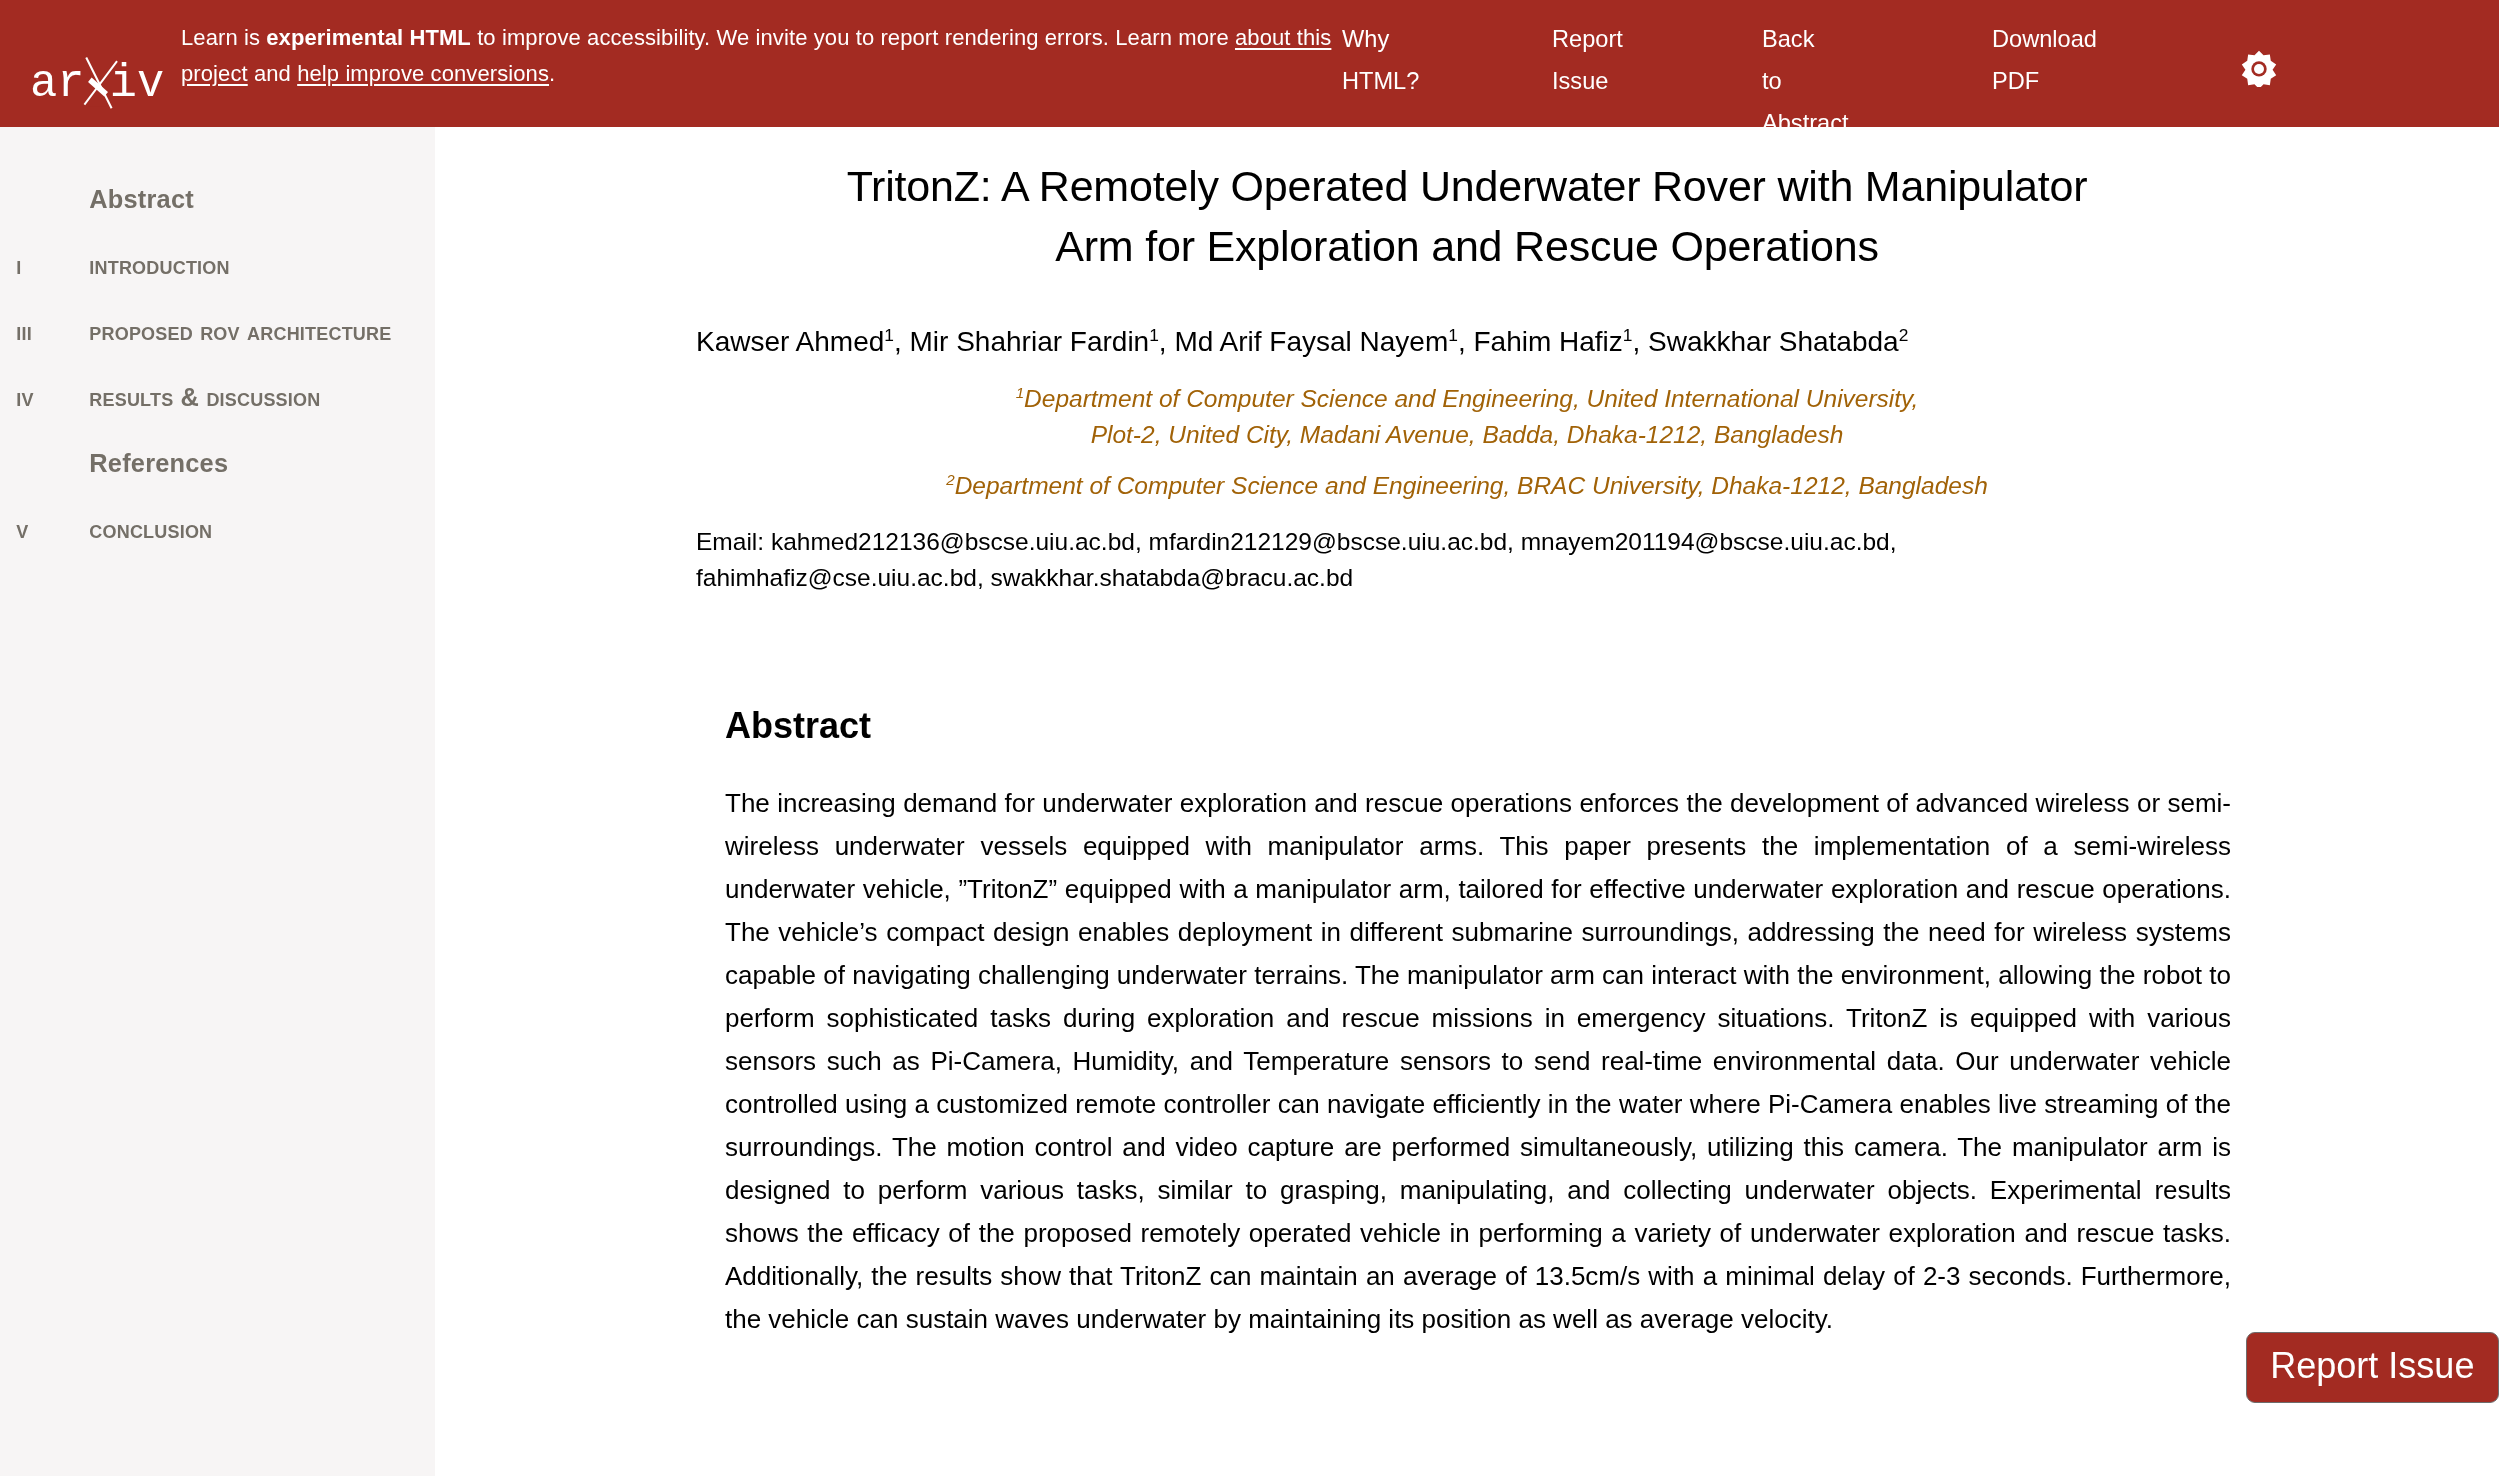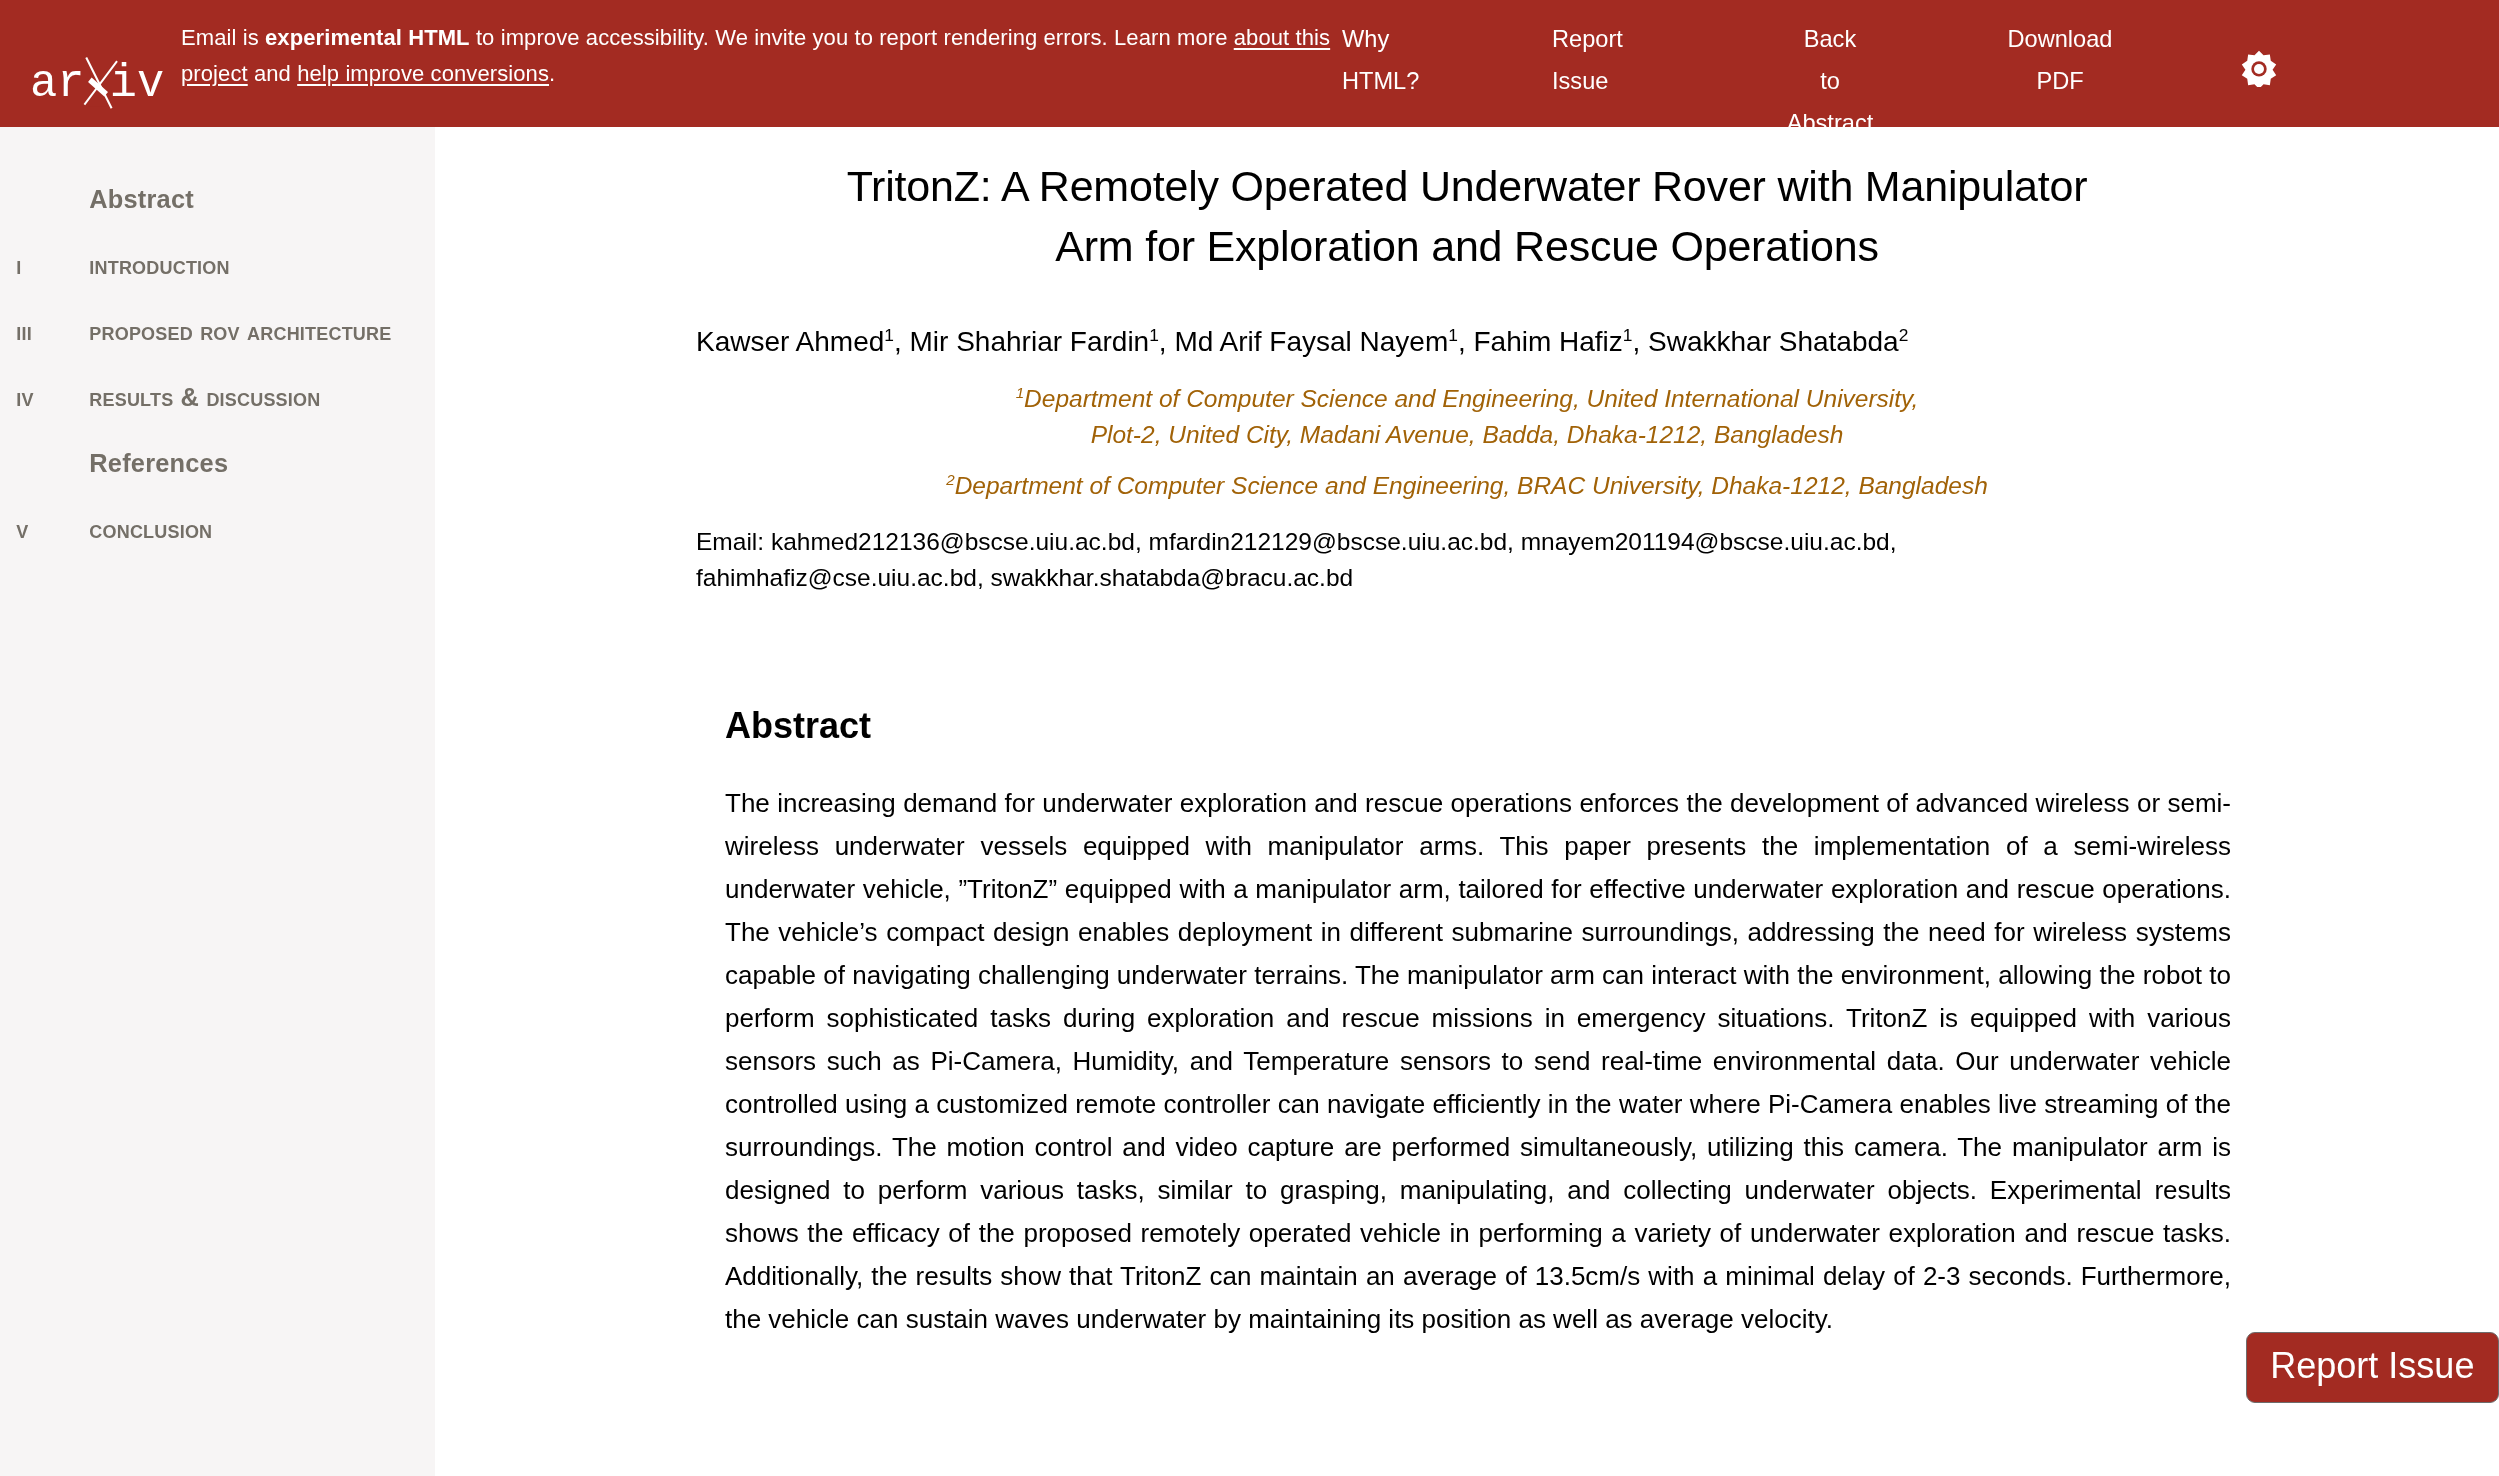--- a/index.html
+++ b/index.html
@@ -221,7 +221,7 @@
   </a>
 
   <div id="banner-text">
-    <span>Email is </span><b>experimental HTML</b><span> to improve accessibility. We invite you to report rendering errors. Learn more </span><a href="#">about this project</a><span> and </span><a href="#">help improve conversions</a><span>.</span>
+    <span>Learn is </span><b>experimental HTML</b><span> to improve accessibility. We invite you to report rendering errors. Learn more </span><a href="#">about this project</a><span> and </span><a href="#">help improve conversions</a><span>.</span>
   </div>
 
   <div id="banner-nav">

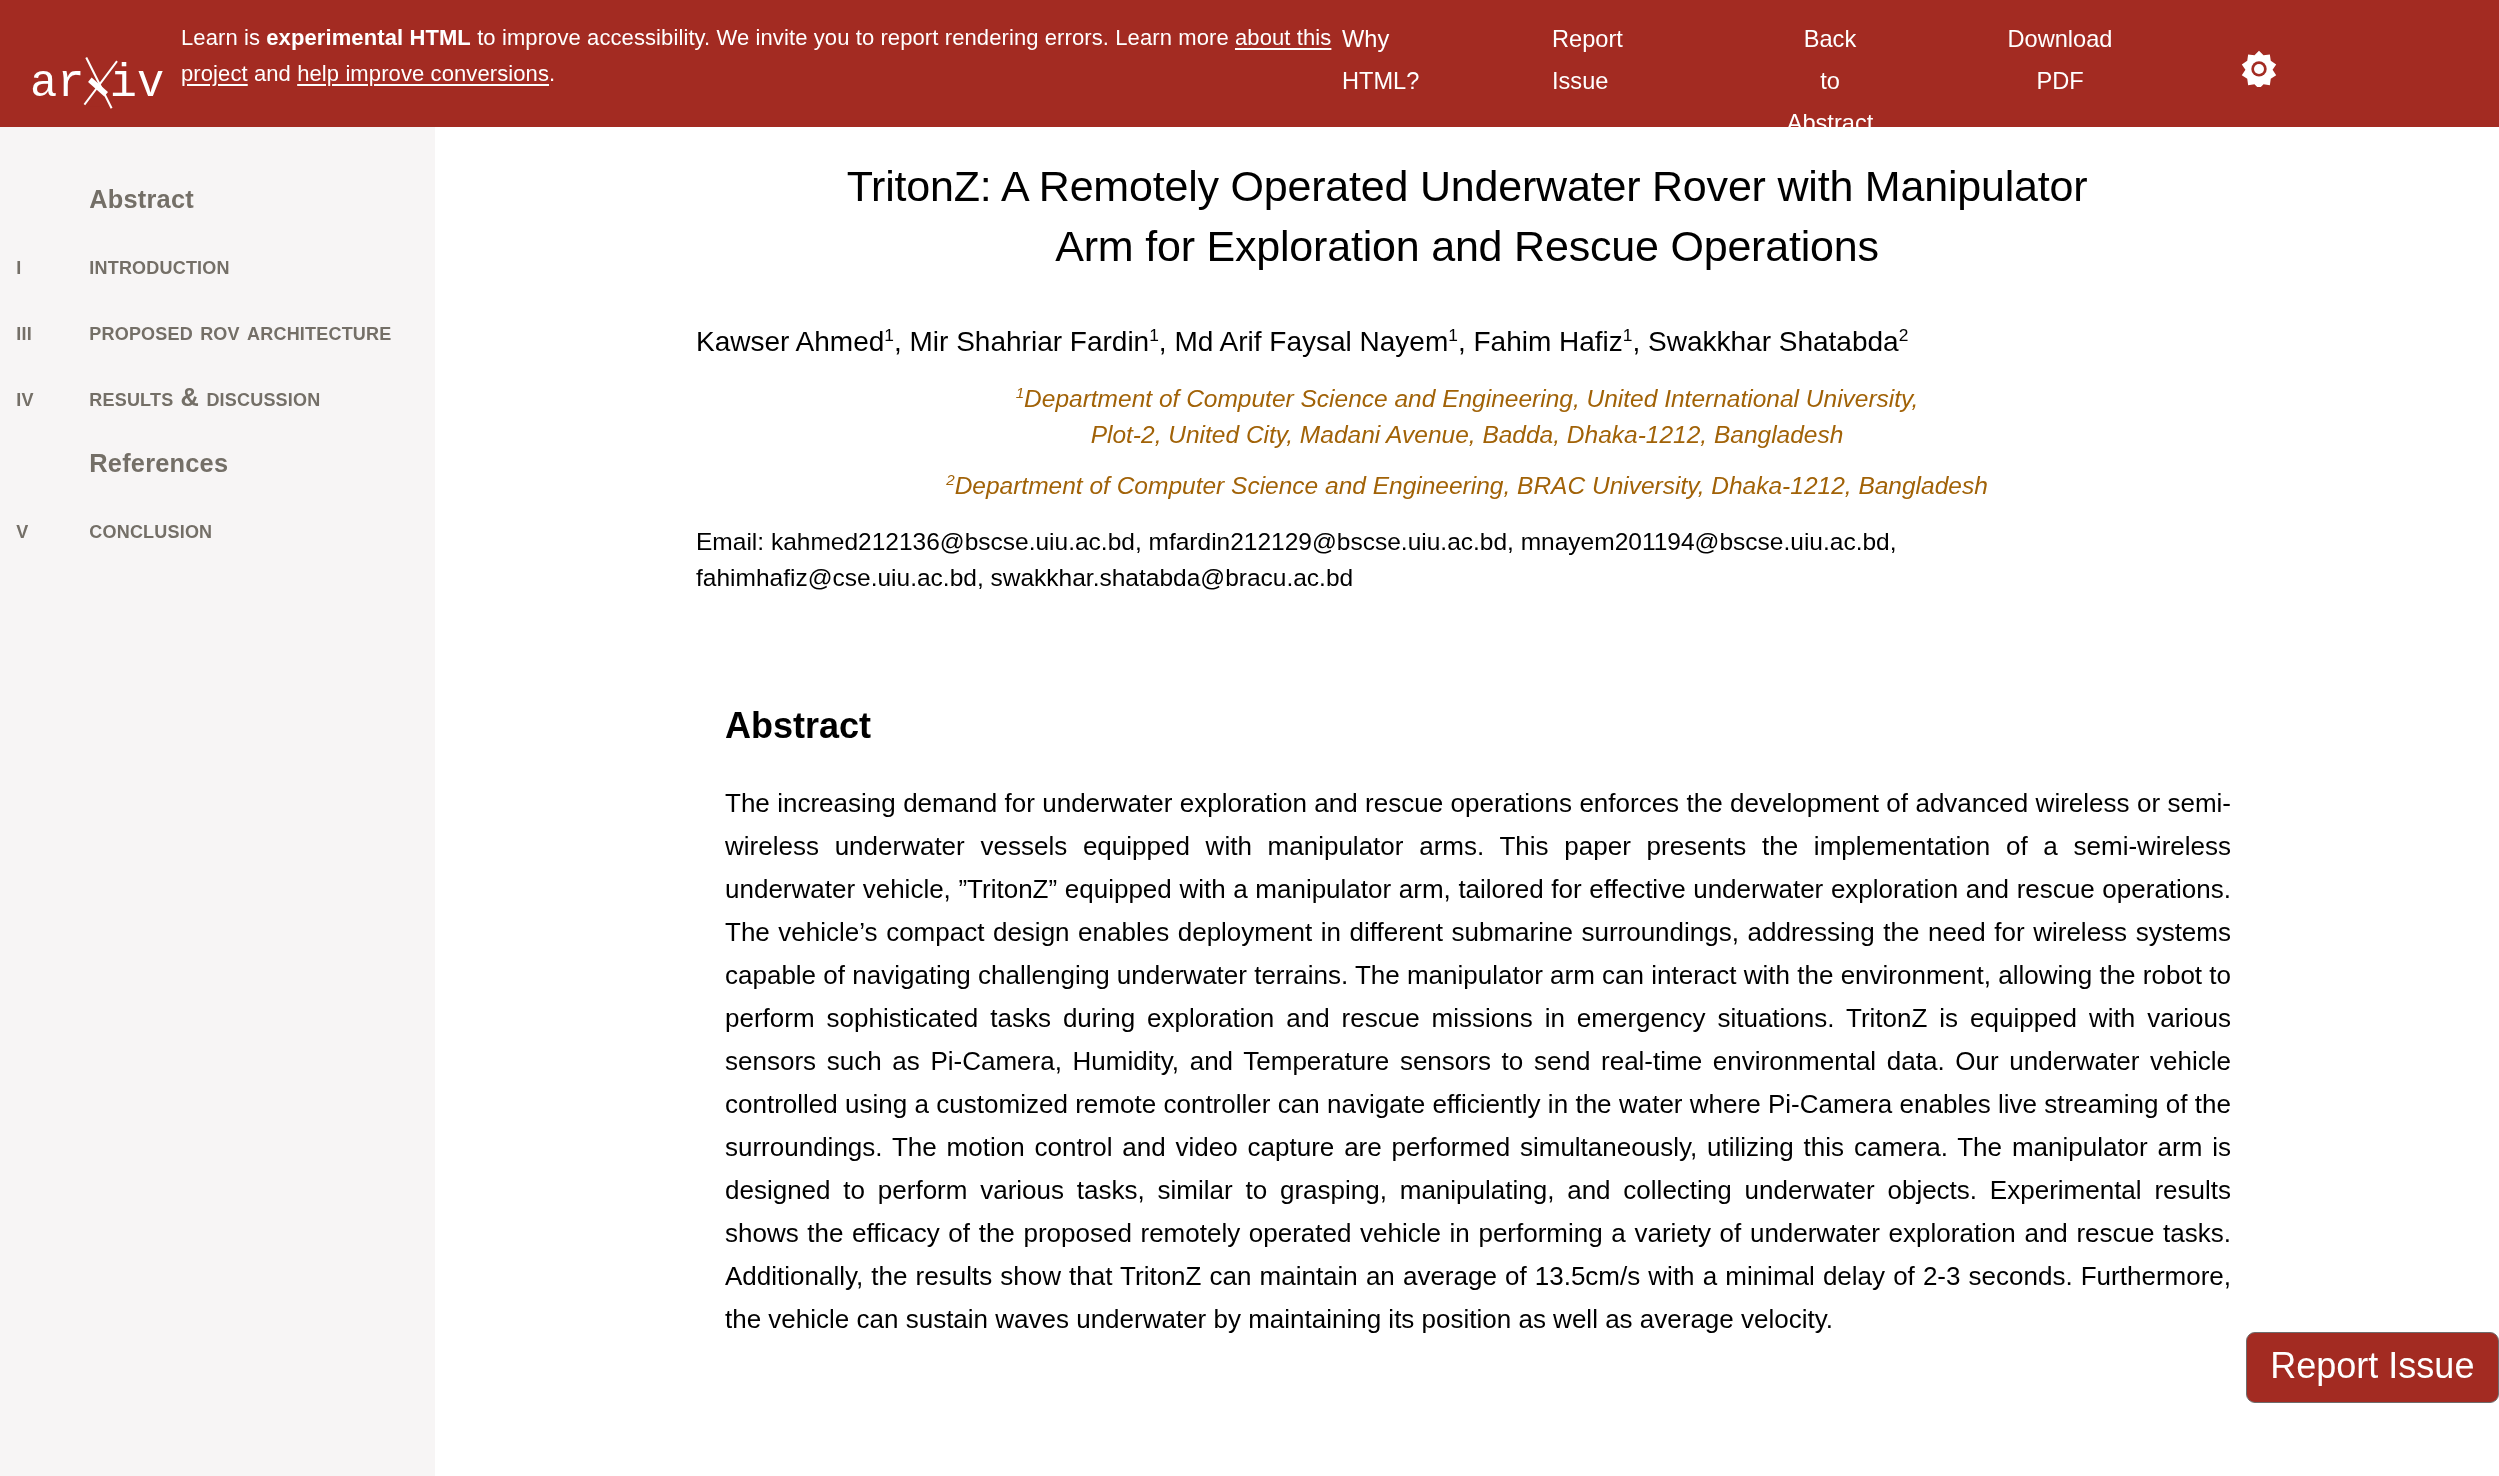--- a/index.html
+++ b/index.html
@@ -67,7 +67,7 @@
     margin-right: 94px;
     word-spacing: 100vw; 
   }
-  .nav-link.nav-wide { width: 136px; text-align: center; }
+  .nav-link.nav-wide { width: 136px; }
   #gear-button {
     margin-left: 16.3px;
     margin-top: 29px;

